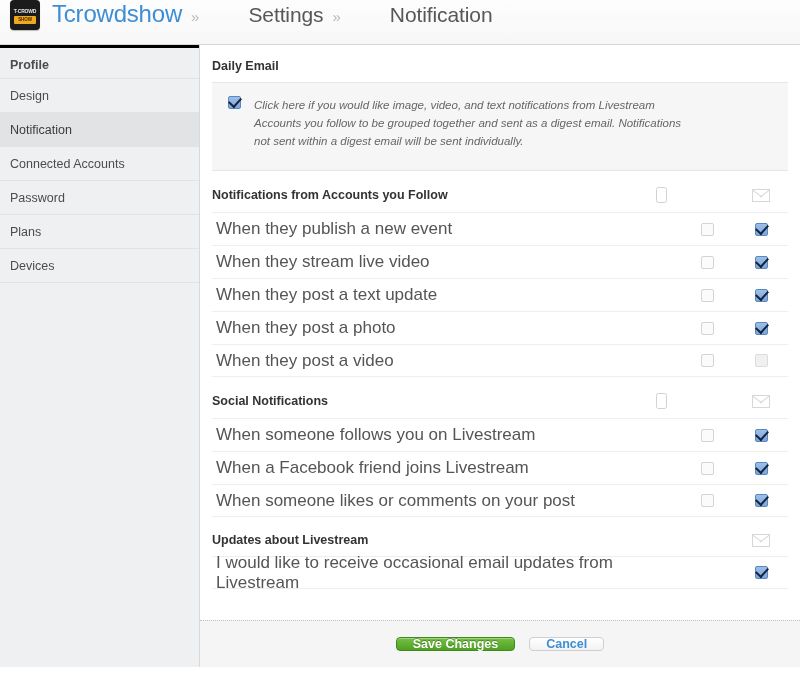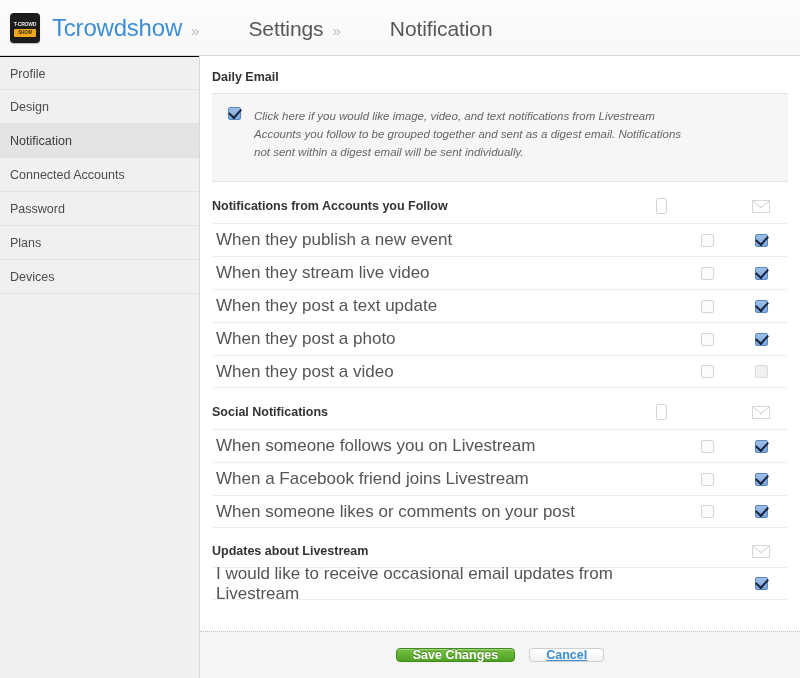--- a/index.html
+++ b/index.html
@@ -13,11 +13,11 @@
 
   
   .topbar {
-    height: 56px;
+    height: 45px;
     background: linear-gradient(to bottom, #fdfdfd 0%, #f7f7f7 100%);
     border-bottom: 1px solid #d6d6d6;
     display: flex;
-    align-items: center;
+    align-items: flex-start;
     padding: 0 0 0 10px;
   }
   .logo-box {

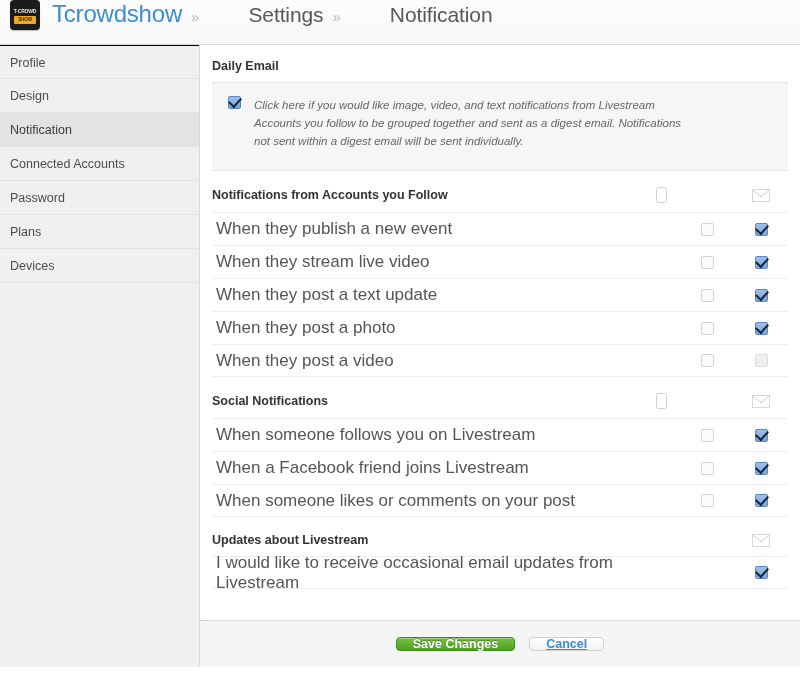--- a/index.html
+++ b/index.html
@@ -74,7 +74,7 @@
     cursor: pointer;
     white-space: nowrap;
   }
-  .side-item:first-child { border-top: 1px solid #000000; }
+  .side-item:first-child { border-top: 3px solid #000000; font-weight: bold; }
   .side-item.active { background: #e2e3e5; color: #3c3c3c; }
 
   .content {

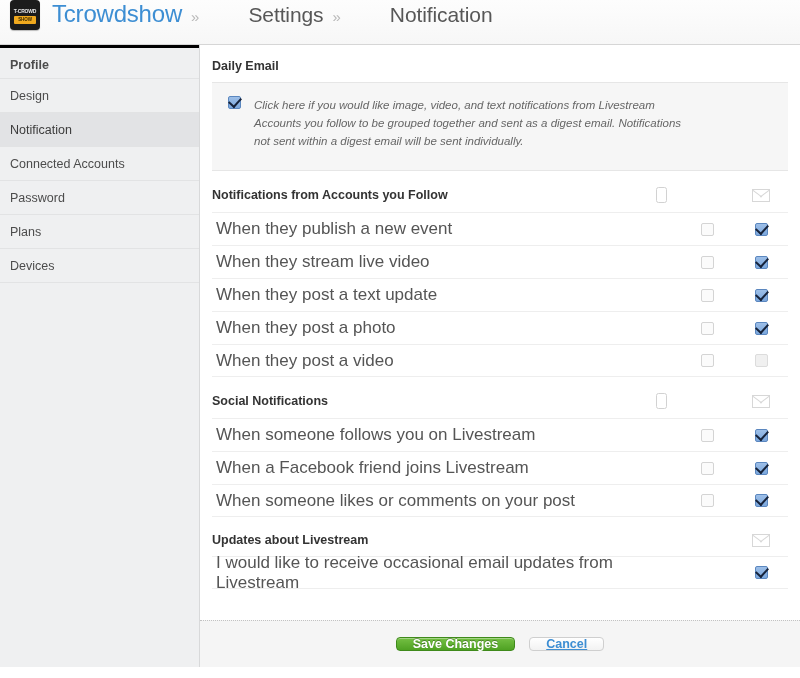--- a/index.html
+++ b/index.html
@@ -213,7 +213,6 @@
     background: linear-gradient(to bottom, #ffffff 0%, #f2f2f2 100%);
     border: 1px solid #cfcfcf;
     color: #3d8ed3;
-    text-decoration: underline;
   }
 </style>
 </head>

